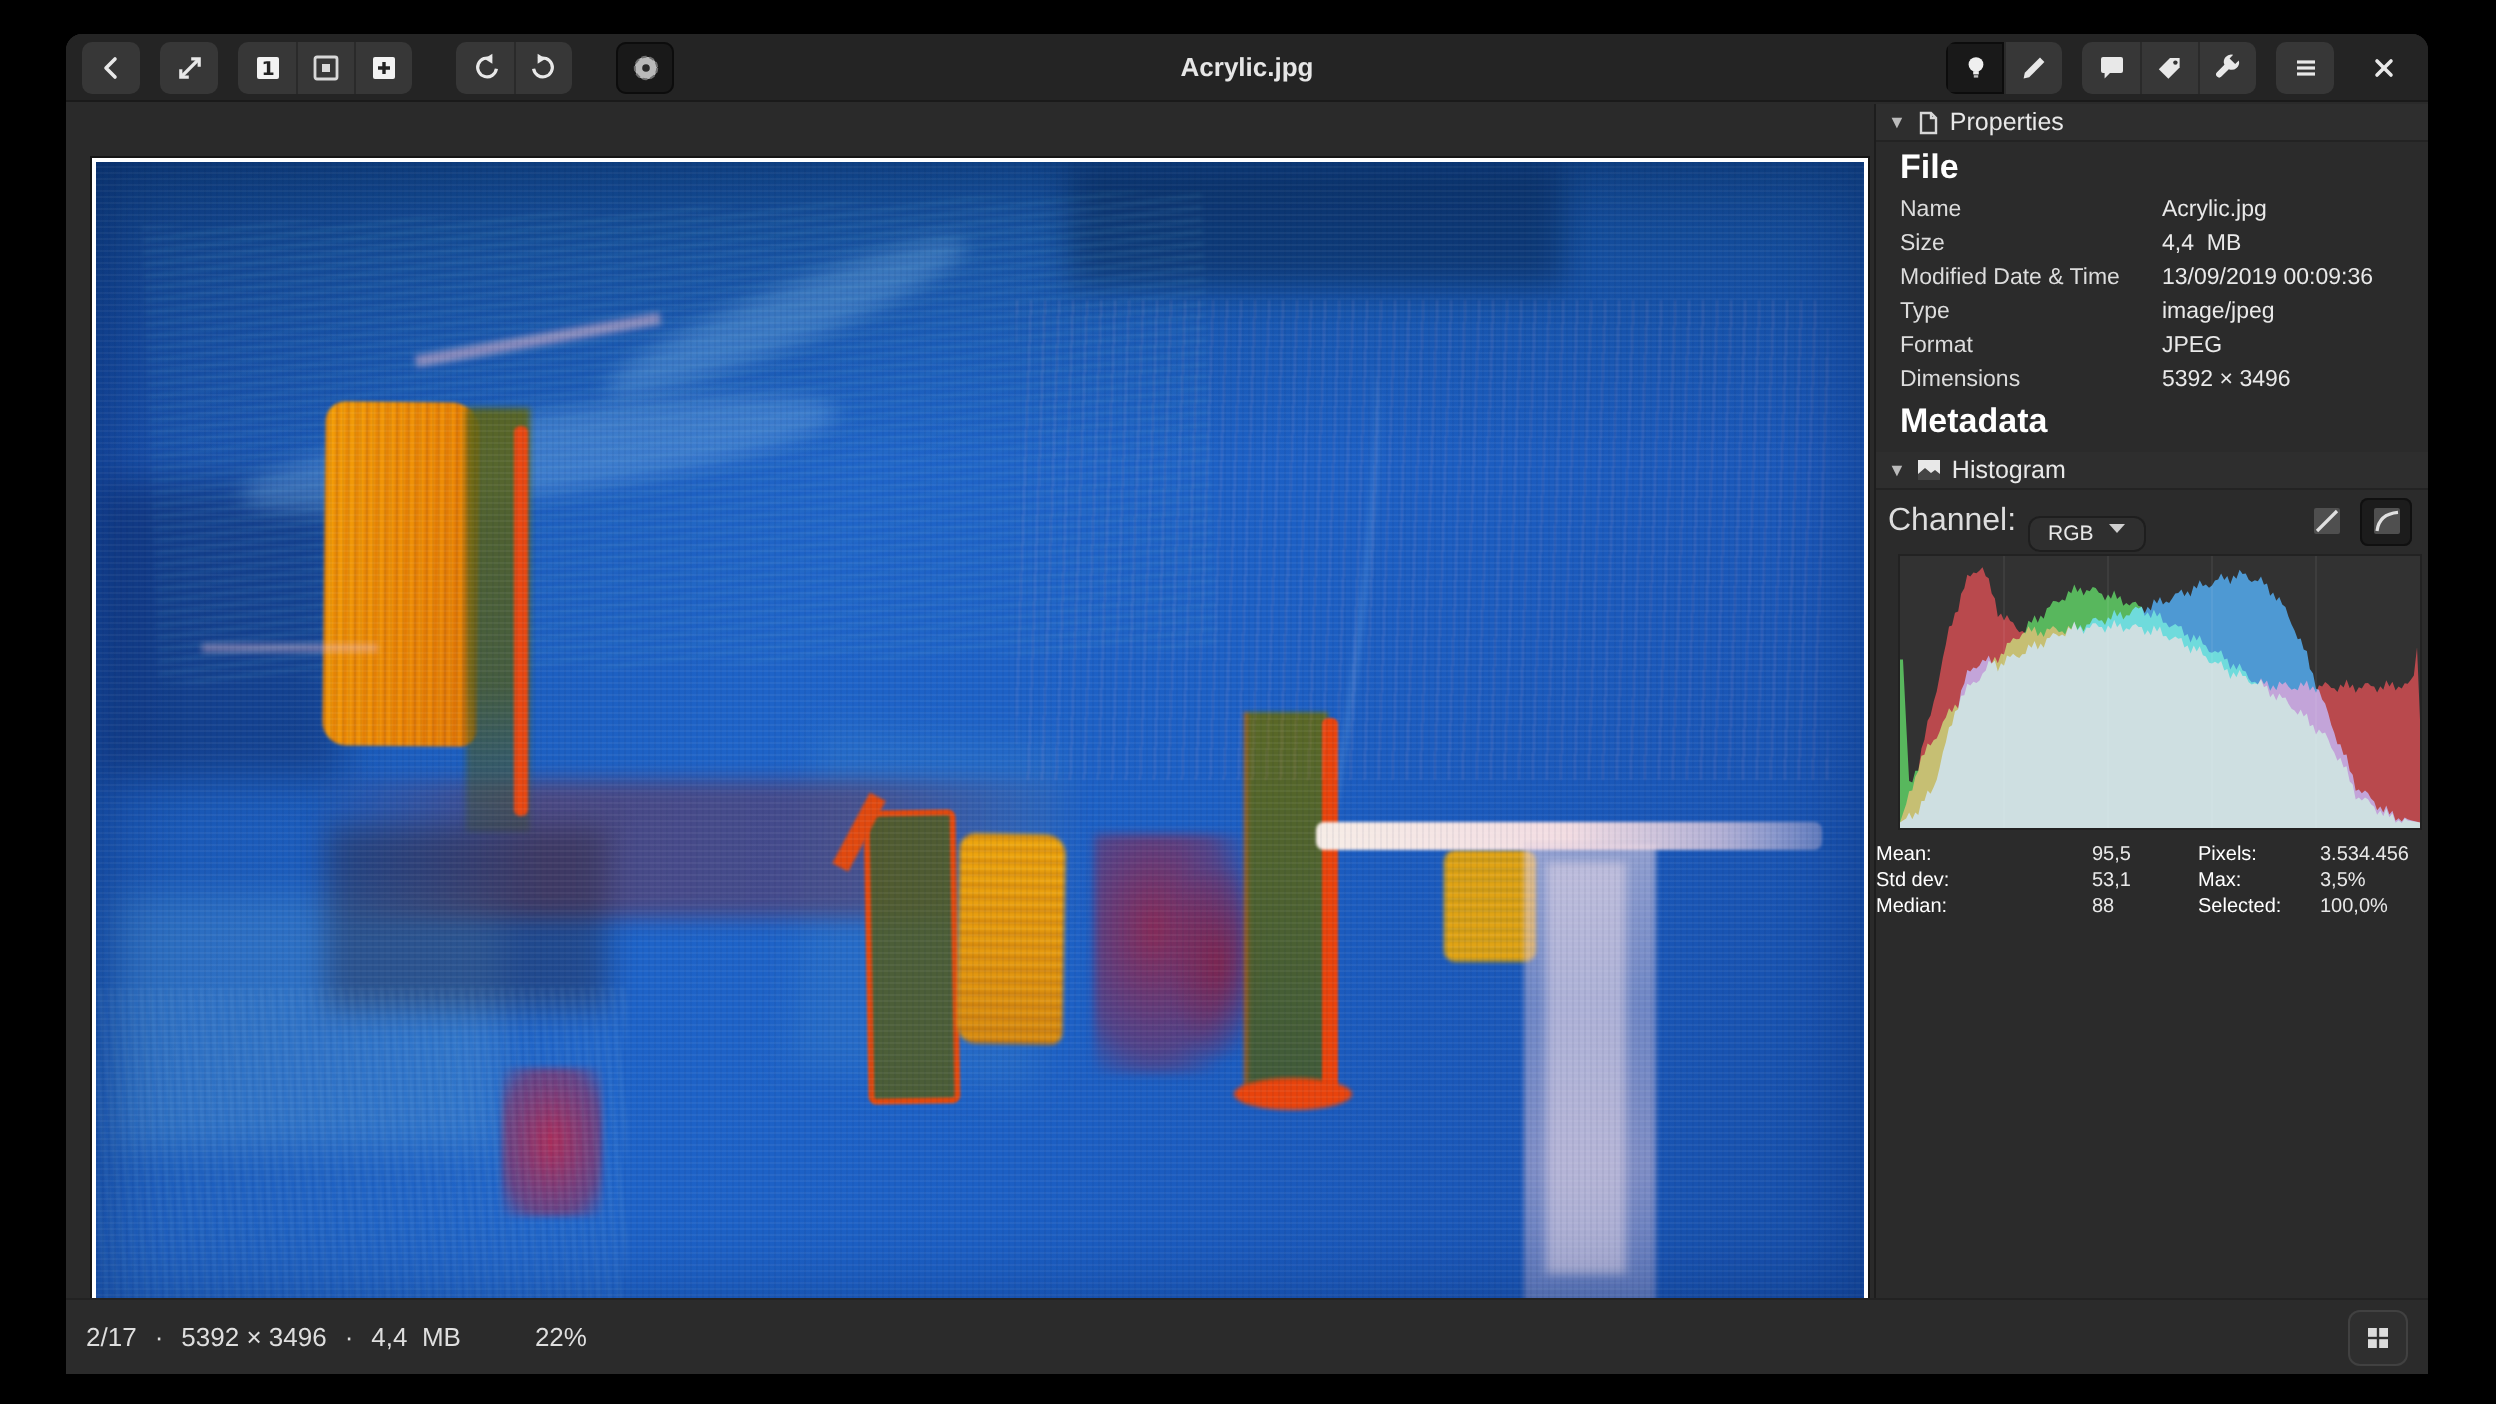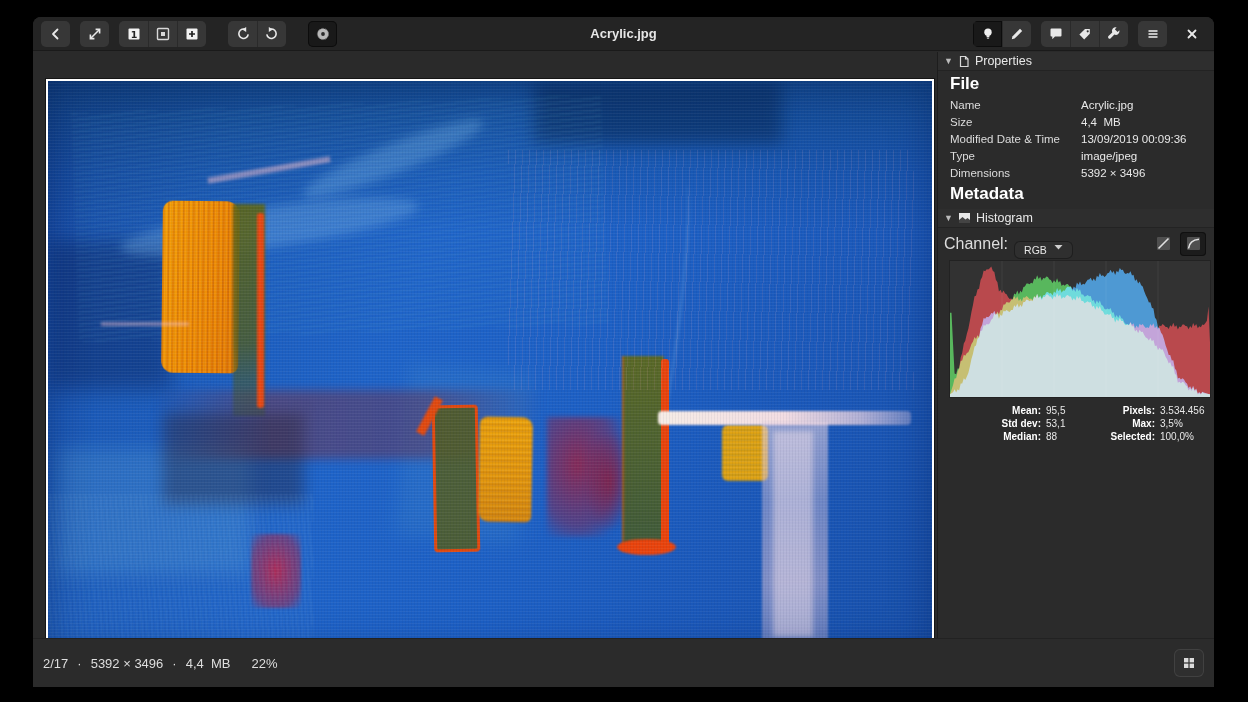--- a/index.html
+++ b/index.html
@@ -239,6 +239,10 @@
         <span class="pval">image/jpeg</span>
       </div>
     <div class="prow">
+        <span class="plabel">Format</span>
+        <span class="pval">JPEG</span>
+      </div>
+    <div class="prow">
         <span class="plabel">Dimensions</span>
         <span class="pval">5392 × 3496</span>
       </div>

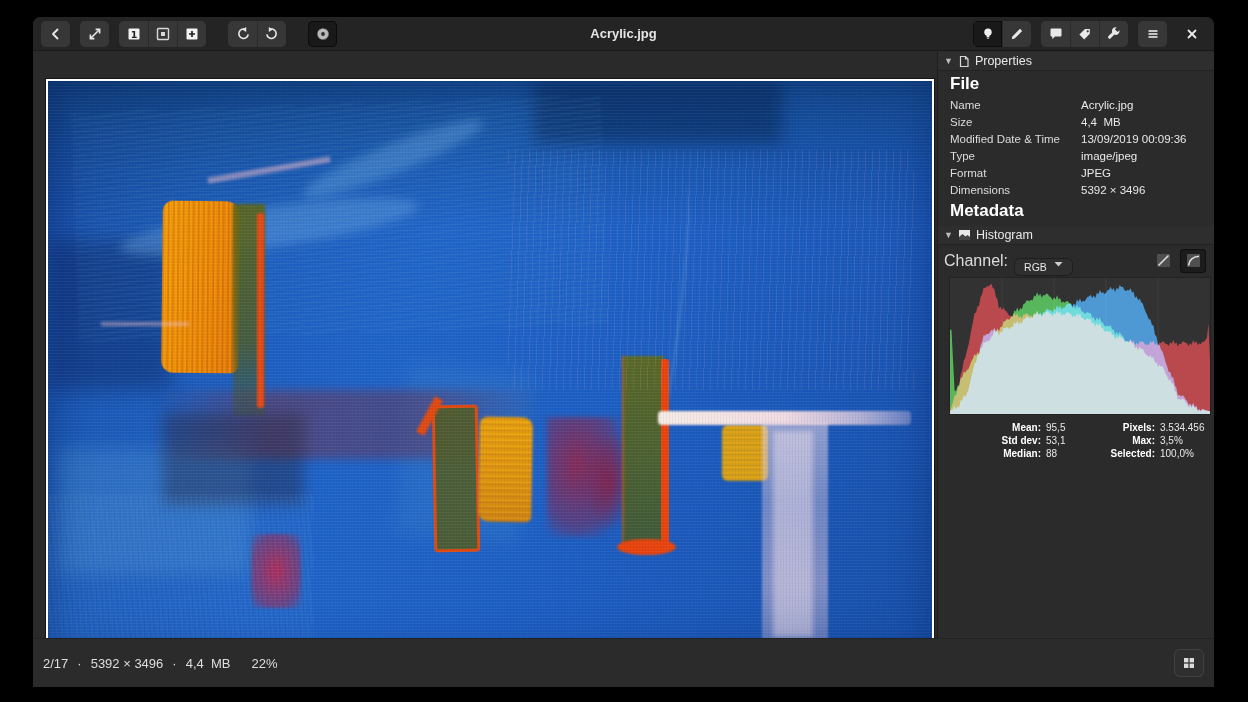--- a/index.html
+++ b/index.html
@@ -42,7 +42,7 @@
   .hist-plot { position:relative; margin:2px 3px 0 11px; height:138px; background:#323232; border:1px solid #222; isolation:isolate; }
   .hist-plot svg { position:absolute; inset:0; width:100%; height:100%; }
   .hstats { display:grid; grid-template-columns:103px 58px 56px 72px; font-size:10px; padding-top:7px; row-gap:2px; }
-  .hl { font-weight:bold; text-align:right; color:#fff; }
+  .hl { font-weight:normal; color:#fff; }
   .hv { text-align:left; padding-left:5px; color:#e8e8e8; }
 
   

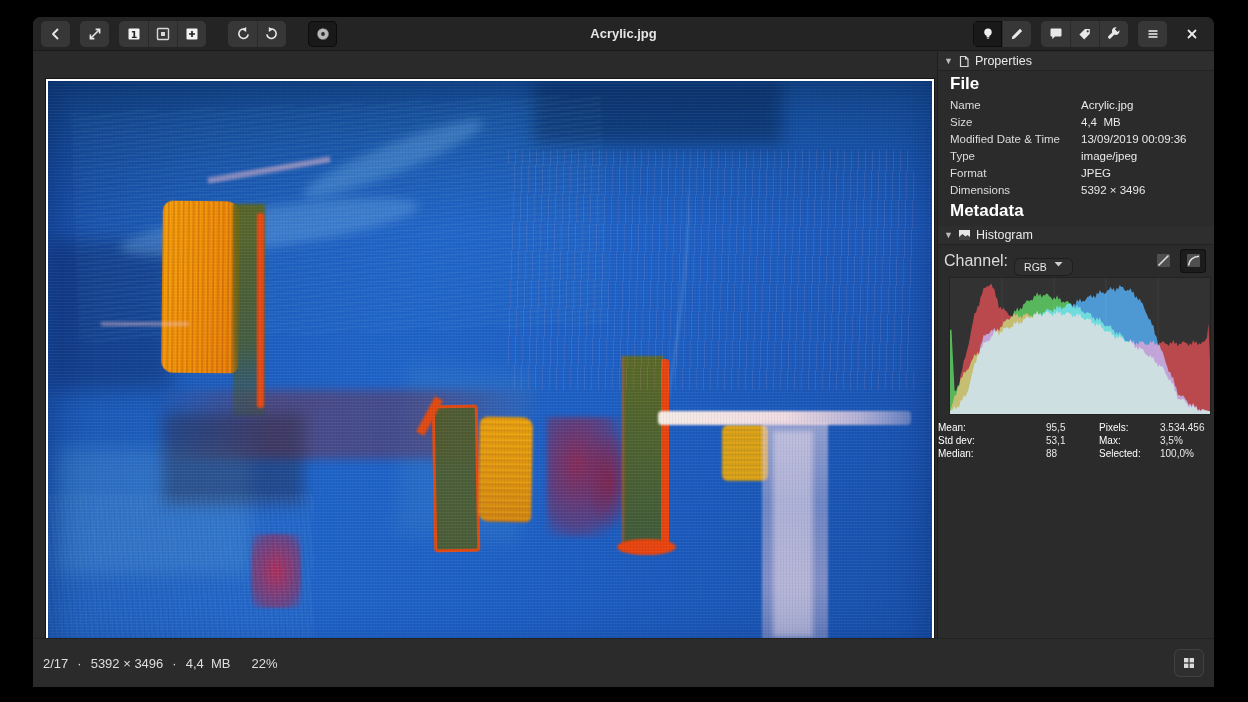--- a/index.html
+++ b/index.html
@@ -46,7 +46,7 @@
   .hv { text-align:left; padding-left:5px; color:#e8e8e8; }
 
   
-  .statusbar { position:absolute; left:0; right:0; bottom:0; height:49px; background:#2b2b2b; border-top:1px solid #222; display:flex; align-items:center; padding:0 10px; color:#dedede; font-size:13px; }
+  .statusbar { position:absolute; left:0; right:0; bottom:0; height:38px; background:#2b2b2b; border-top:1px solid #222; display:flex; align-items:center; padding:0 10px; color:#dedede; font-size:13px; }
   .statusbar span { margin-right:9px; }
   .zoomlevel { margin-left:12px; }
   .gridbtn { margin-left:auto; width:30px; height:28px; border-radius:6px; background:#2f2f2f; box-shadow:inset 0 0 0 1px #414141; display:flex; align-items:center; justify-content:center; }

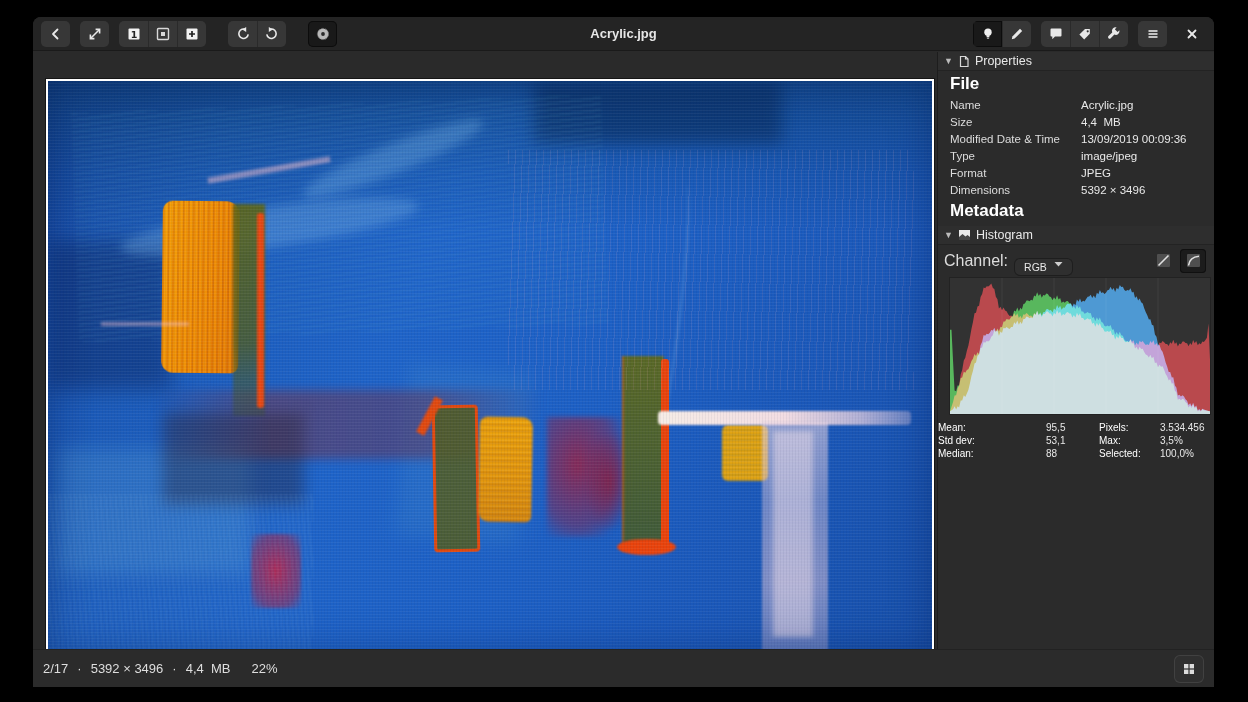--- a/index.html
+++ b/index.html
@@ -48,7 +48,7 @@
   
   .statusbar { position:absolute; left:0; right:0; bottom:0; height:38px; background:#2b2b2b; border-top:1px solid #222; display:flex; align-items:center; padding:0 10px; color:#dedede; font-size:13px; }
   .statusbar span { margin-right:9px; }
-  .zoomlevel { margin-left:12px; }
+  .zoomlevel { margin-left:28px; }
   .gridbtn { margin-left:auto; width:30px; height:28px; border-radius:6px; background:#2f2f2f; box-shadow:inset 0 0 0 1px #414141; display:flex; align-items:center; justify-content:center; }
 </style>
 </head>

